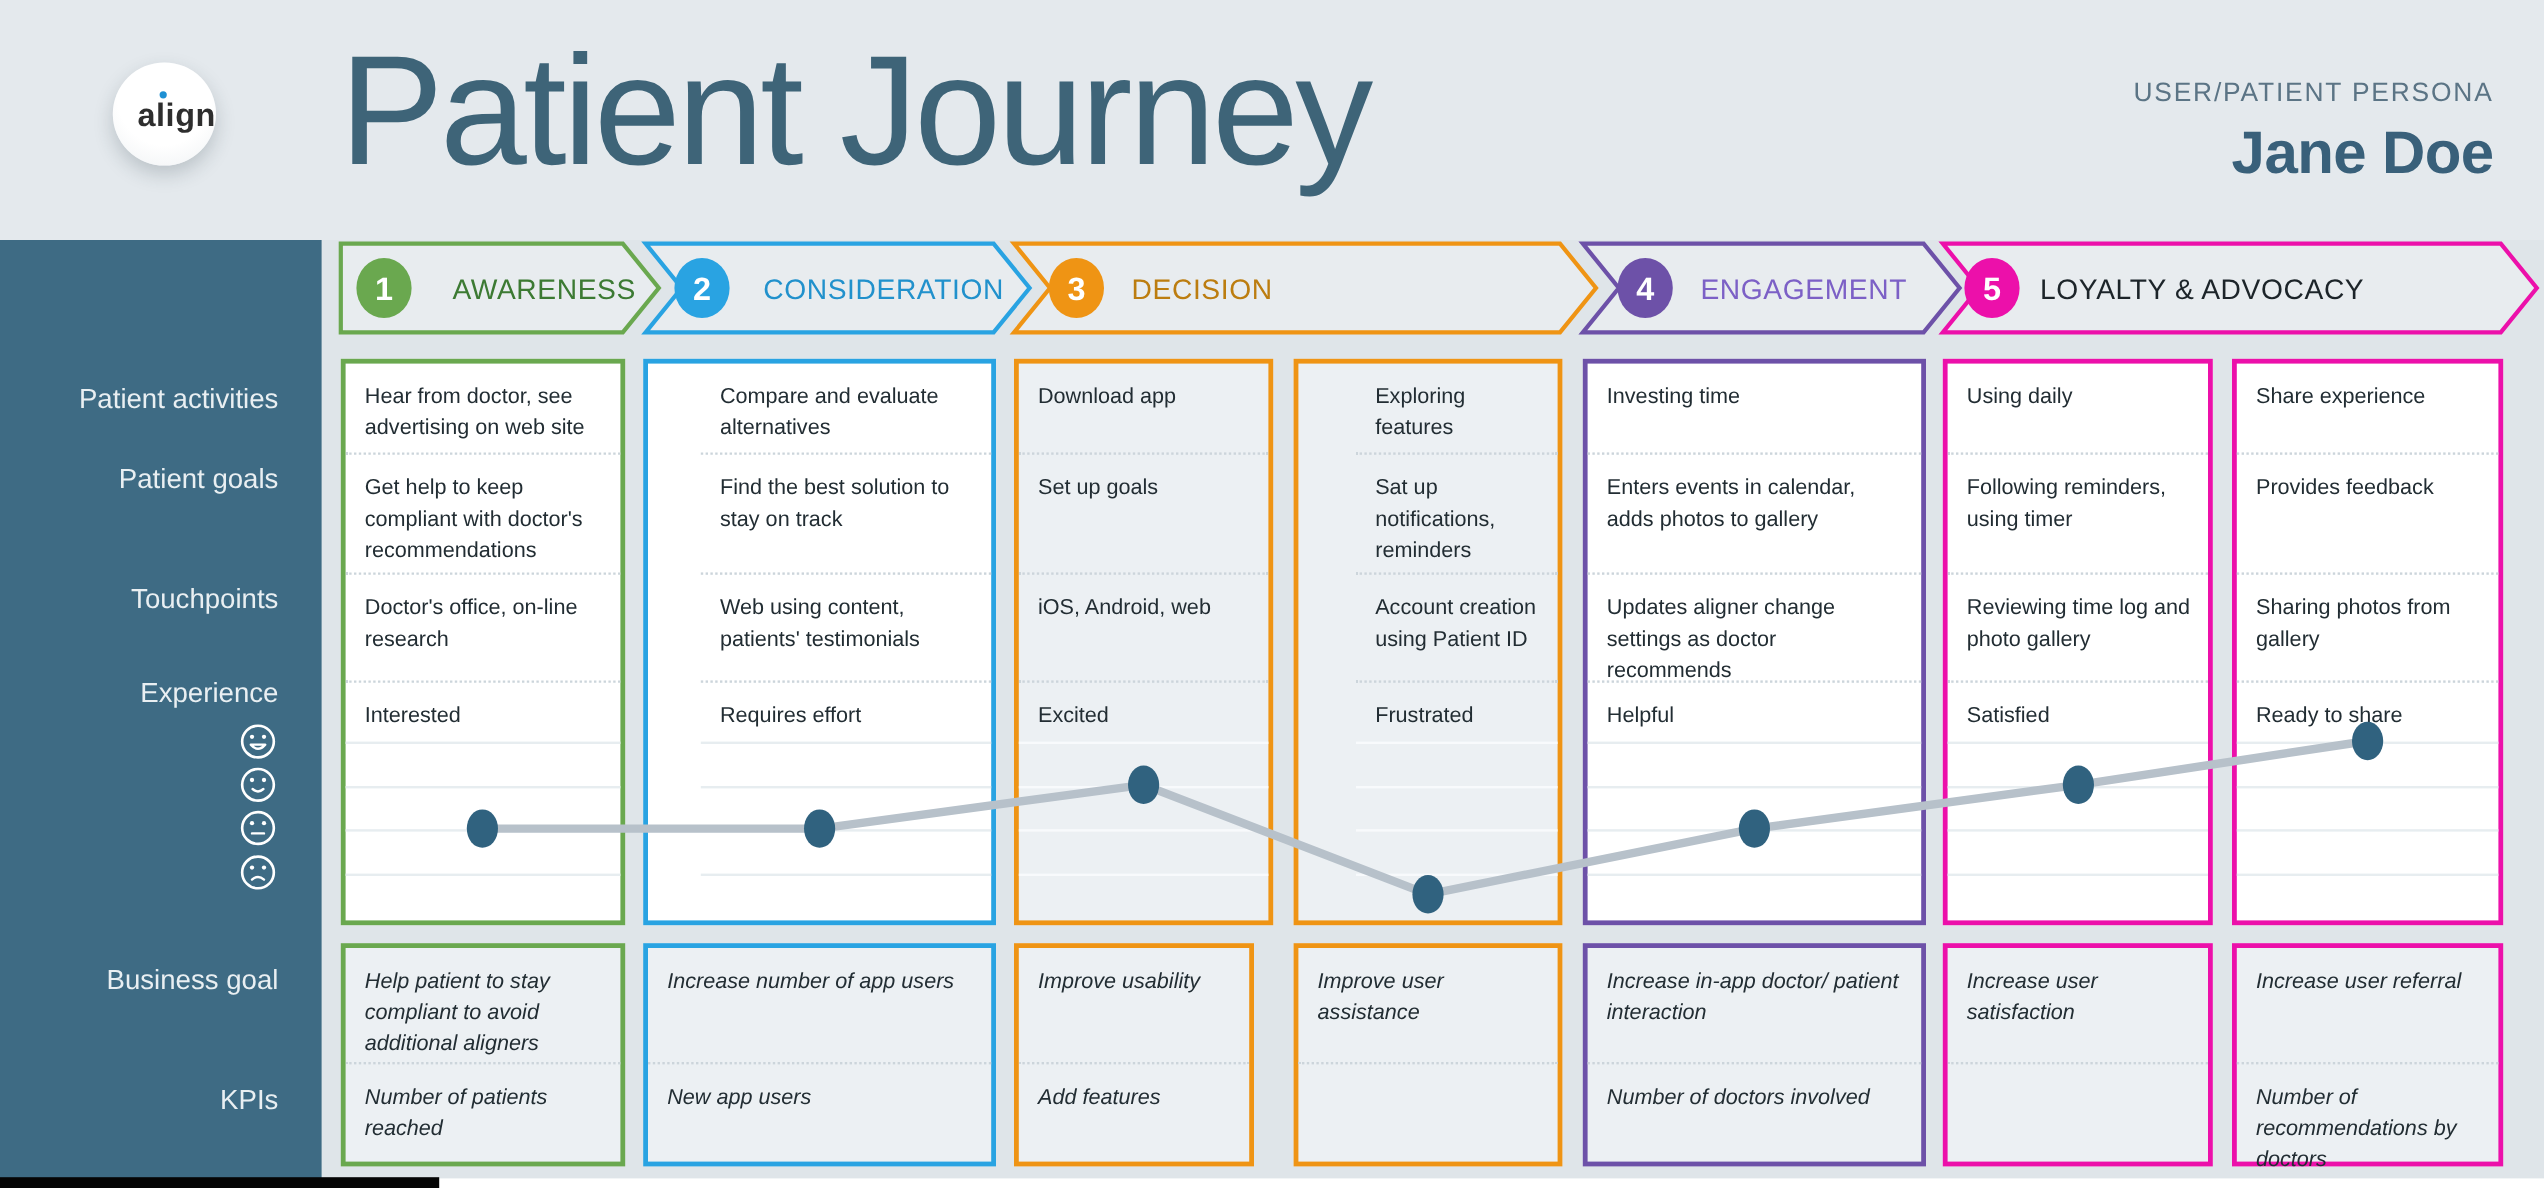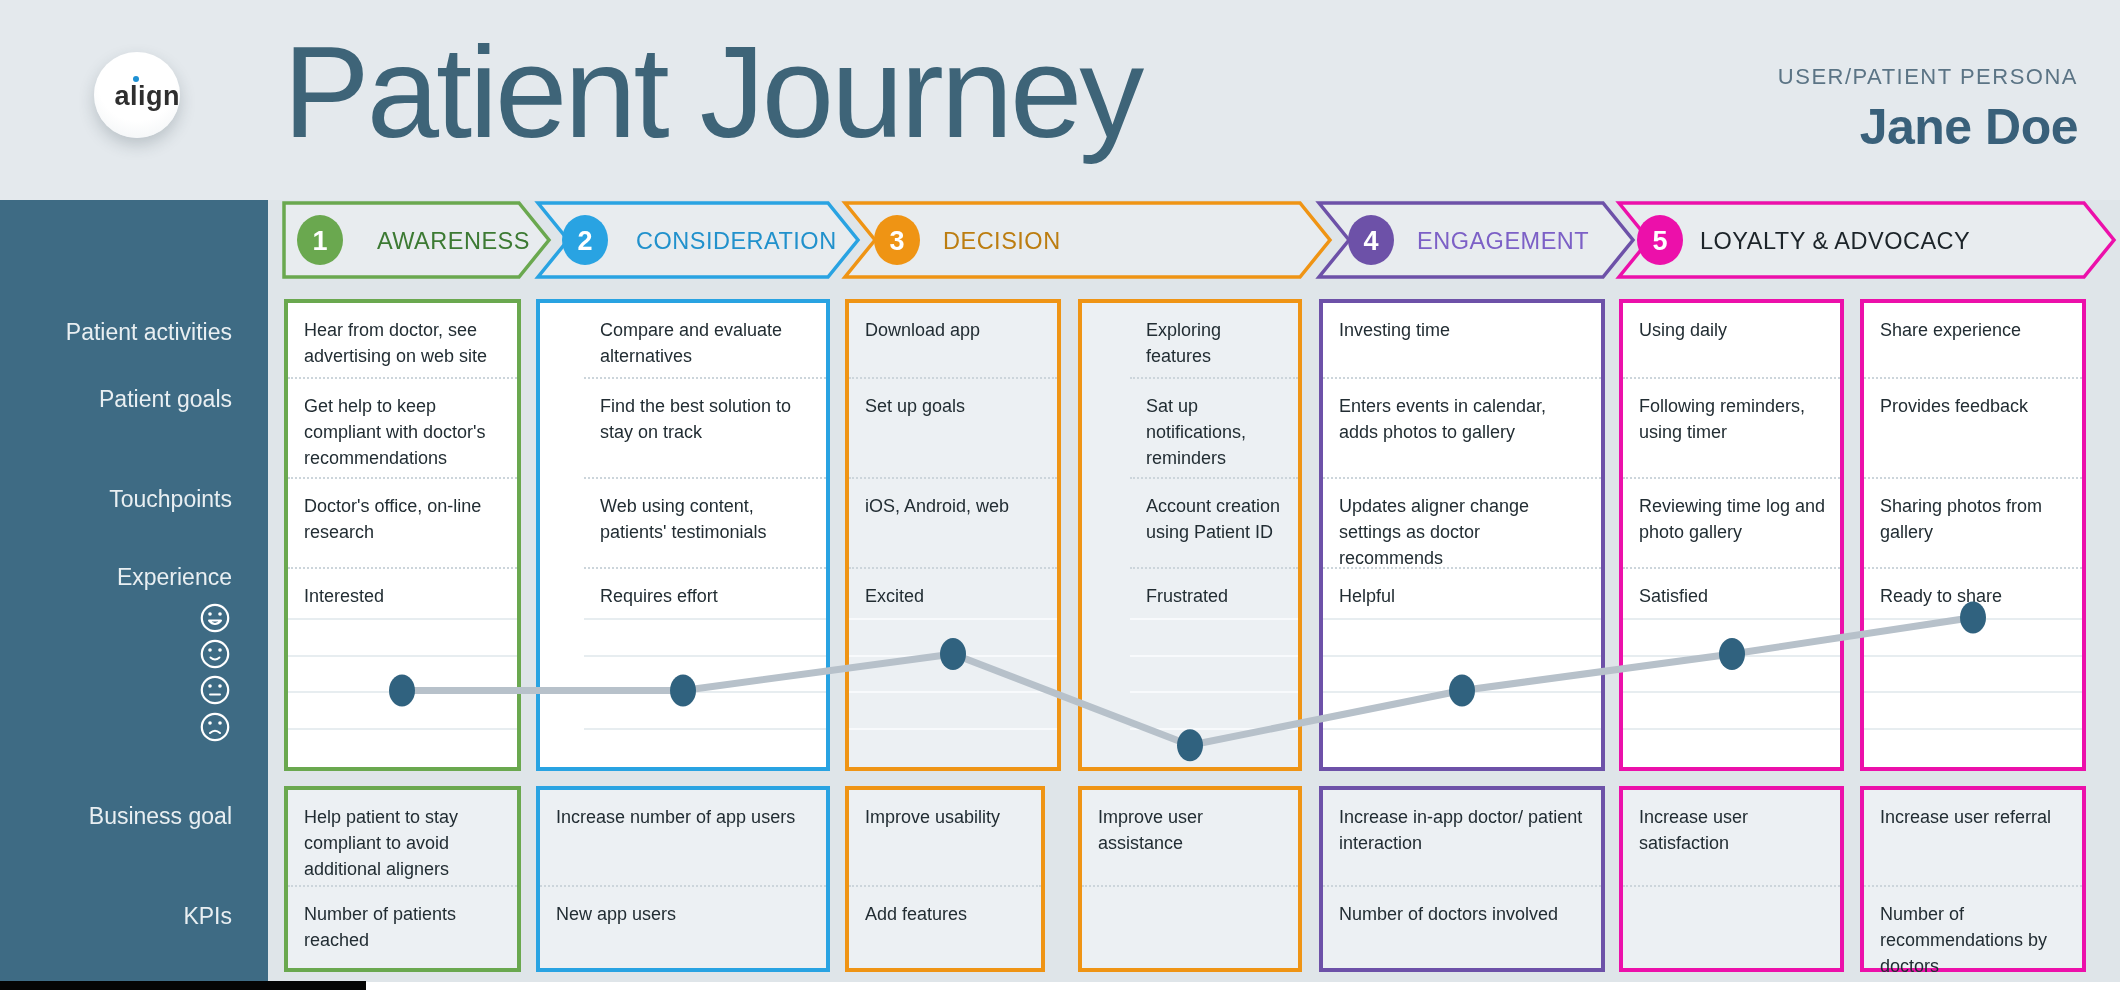--- a/index.html
+++ b/index.html
@@ -35,7 +35,7 @@
   
   .col-card{position:absolute;box-sizing:border-box;border:4px solid #999;background:#ffffff;z-index:10;}
   .col-card.top{top:299px;height:472px;}
-  .col-card.bottom{top:786px;height:186px;}
+  .col-card.bottom{top:786px;height:186px;font-style:italic;}
   .col-card.shaded{background:#ecf0f3;}
   .c0{border-color:#6aa84f;} .c1{border-color:#29a3e2;}
   .c2{border-color:#ef9414;} .c3{border-color:#ef9414;}

